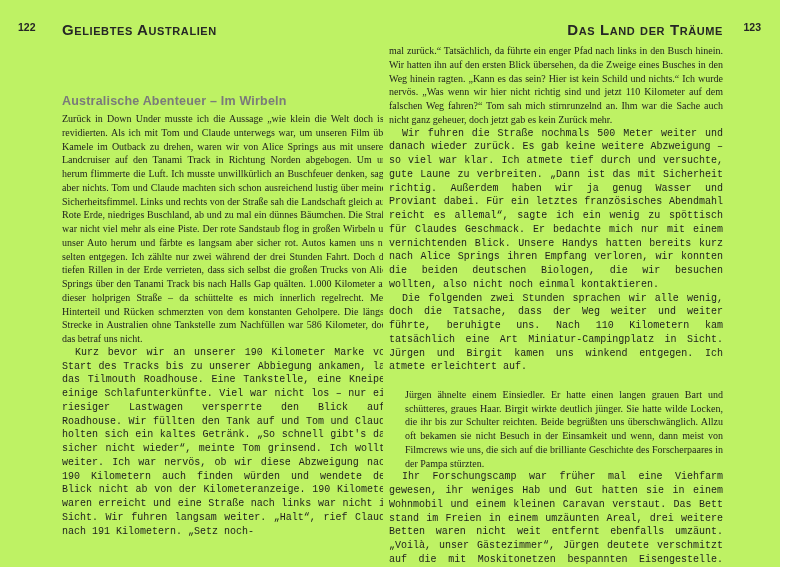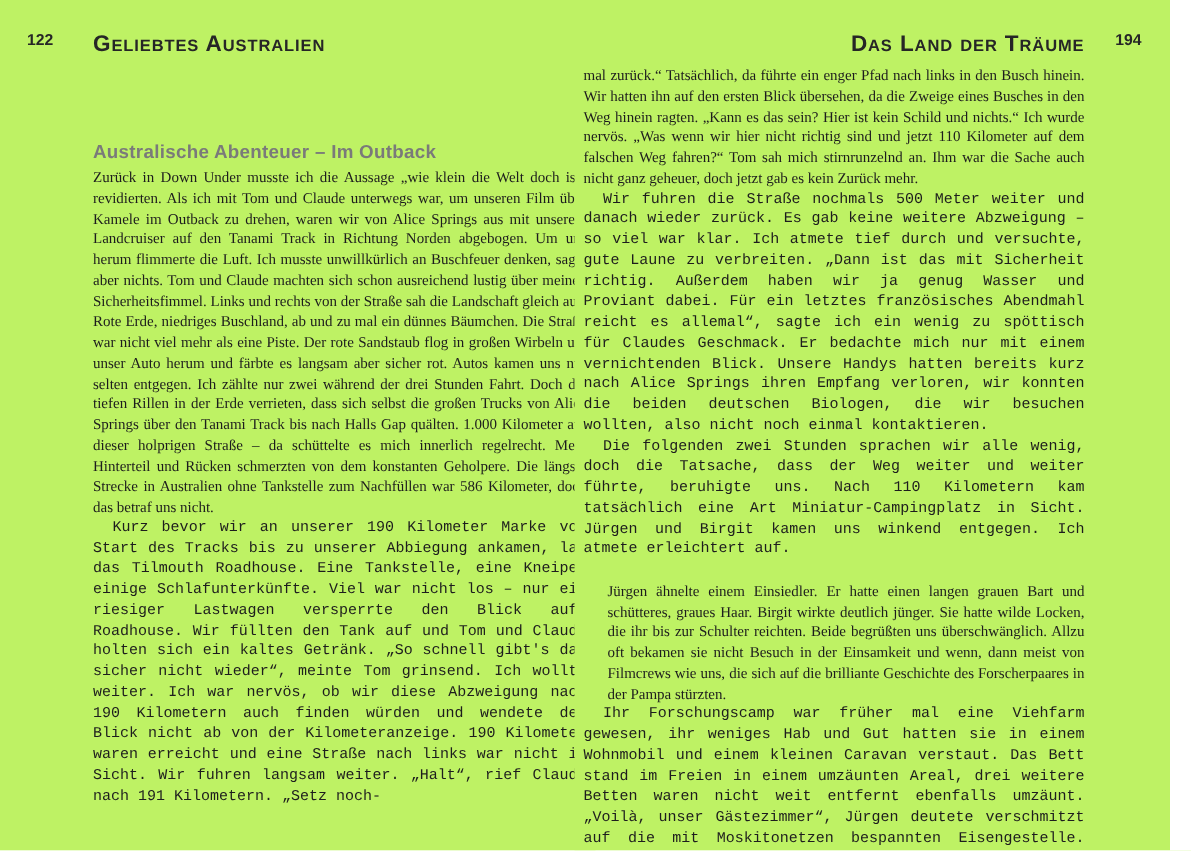--- a/index.html
+++ b/index.html
@@ -100,7 +100,7 @@
 
   <div class="page" id="page-right">
     <div class="running-head" id="right-running-head">Das Land der Träume</div>
-    <div class="page-number" id="right-page-number">194</div>
+    <div class="page-number" id="right-page-number">123</div>
     <div class="body-text" id="right-body">
         <p class="para">mal zurück.“ Tatsächlich, da führte ein enger Pfad nach links in den Busch hinein. Wir hatten ihn auf den ersten Blick übersehen, da die Zweige eines Busches in den Weg hinein ragten. „Kann es das sein? Hier ist kein Schild und nichts.“ Ich wurde nervös. „Was wenn wir hier nicht richtig sind und jetzt 110 Kilometer auf dem falschen Weg fahren?“ Tom sah mich stirnrunzelnd an. Ihm war die Sache auch nicht ganz geheuer, doch jetzt gab es kein Zurück mehr.</p>
         <p class="para indent">Wir fuhren die Straße nochmals 500 Meter weiter und danach wieder zurück. Es gab keine weitere Abzweigung – so viel war klar. Ich atmete tief durch und versuchte, gute Laune zu verbreiten. „Dann ist das mit Sicherheit richtig. Außerdem haben wir ja genug Wasser und Proviant dabei. Für ein letztes französisches Abendmahl reicht es allemal“, sagte ich ein wenig zu spöttisch für Claudes Geschmack. Er bedachte mich nur mit einem vernichtenden Blick. Unsere Handys hatten bereits kurz nach Alice Springs ihren Empfang verloren, wir konnten die beiden deutschen Biologen, die wir besuchen wollten, also nicht noch einmal kontaktieren.</p>

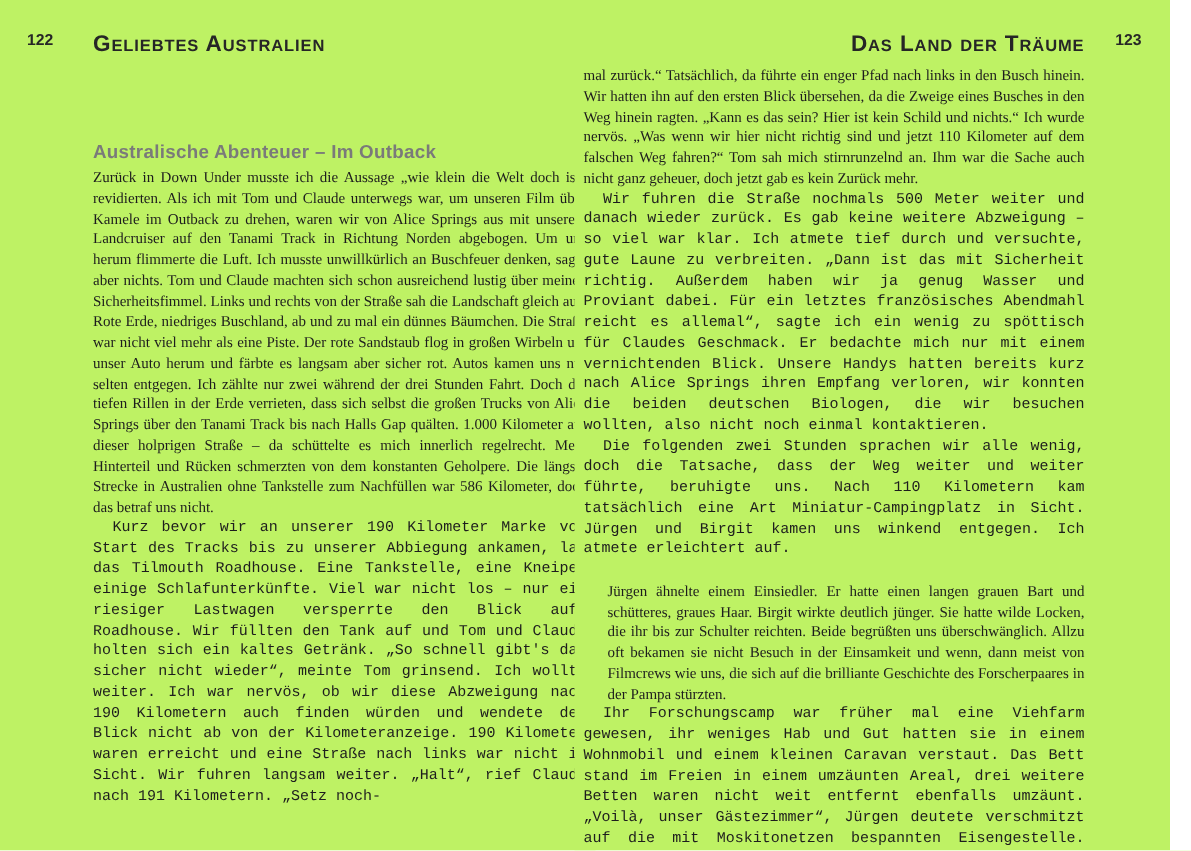--- a/index.html
+++ b/index.html
@@ -91,7 +91,7 @@
   <div class="page" id="page-left">
     <div class="page-number" id="left-page-number">122</div>
     <div class="running-head" id="left-running-head">Geliebtes Australien</div>
-    <h2 class="section-title" style="margin:0;">Australische Abenteuer – Im Outback</h2>
+    <h2 class="section-title" style="margin:0;">Australische Abenteuer – Im Wirbeln</h2>
     <div class="body-text" id="left-body">
         <p class="para">Zurück in Down Under musste ich die Aussage „wie klein die Welt doch ist“ revidierten. Als ich mit Tom und Claude unterwegs war, um unseren Film über Kamele im Outback zu drehen, waren wir von Alice Springs aus mit unserem Landcruiser auf den Tanami Track in Richtung Norden abgebogen. Um uns herum flimmerte die Luft. Ich musste unwillkürlich an Buschfeuer denken, sagte aber nichts. Tom und Claude machten sich schon ausreichend lustig über meinen Sicherheitsfimmel. Links und rechts von der Straße sah die Landschaft gleich aus. Rote Erde, niedriges Buschland, ab und zu mal ein dünnes Bäumchen. Die Straße war nicht viel mehr als eine Piste. Der rote Sandstaub flog in großen Wirbeln um unser Auto herum und färbte es langsam aber sicher rot. Autos kamen uns nur selten entgegen. Ich zählte nur zwei während der drei Stunden Fahrt. Doch die tiefen Rillen in der Erde verrieten, dass sich selbst die großen Trucks von Alice Springs über den Tanami Track bis nach Halls Gap quälten. 1.000 Kilometer auf dieser holprigen Straße – da schüttelte es mich innerlich regelrecht. Mein Hinterteil und Rücken schmerzten von dem konstanten Geholpere. Die längste Strecke in Australien ohne Tankstelle zum Nachfüllen war 586 Kilometer, doch das betraf uns nicht.</p>
         <p class="para indent">Kurz bevor wir an unserer 190 Kilometer Marke vom Start des Tracks bis zu unserer Abbiegung ankamen, lag das Tilmouth Roadhouse. Eine Tankstelle, eine Kneipe, einige Schlafunterkünfte. Viel war nicht los – nur ein riesiger Lastwagen versperrte den Blick aufs Roadhouse. Wir füllten den Tank auf und Tom und Claude holten sich ein kaltes Getränk. „So schnell gibt's das sicher nicht wieder“, meinte Tom grinsend. Ich wollte weiter. Ich war nervös, ob wir diese Abzweigung nach 190 Kilometern auch finden würden und wendete den Blick nicht ab von der Kilometeranzeige. 190 Kilometer waren erreicht und eine Straße nach links war nicht in Sicht. Wir fuhren langsam weiter. „Halt“, rief Claude nach 191 Kilometern. „Setz noch-</p>

